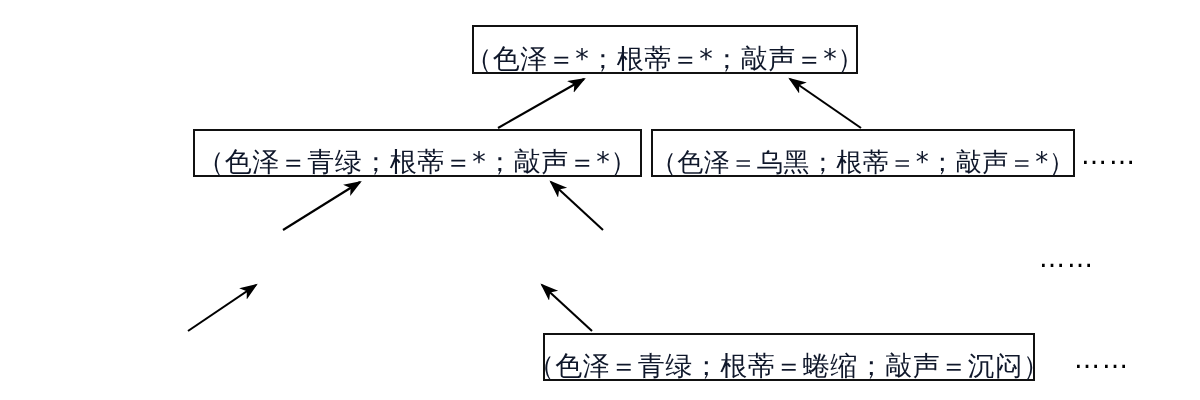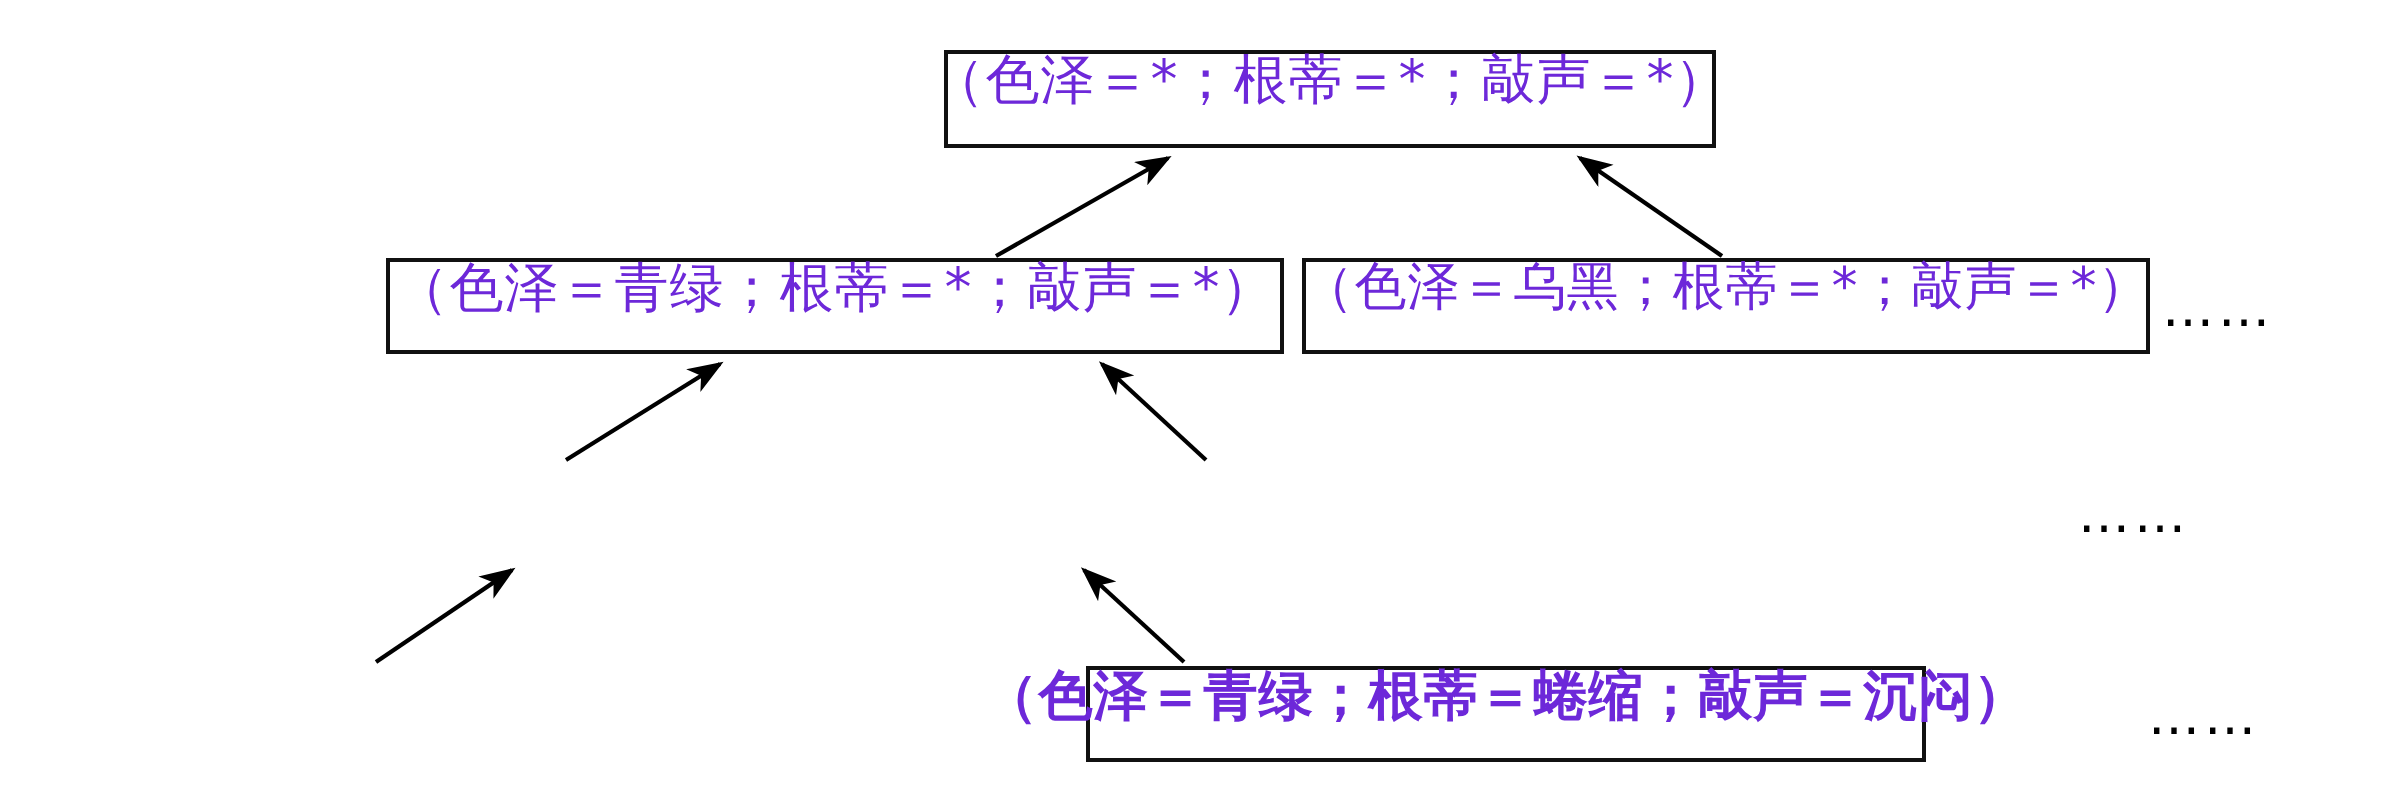--- a/index.html
+++ b/index.html
@@ -31,10 +31,10 @@
     border: 2px solid #111111;
     background: #ffffff;
     display: flex;
-    align-items: flex-start;
+    align-items: flex-end;
     justify-content: center;
     white-space: nowrap;
-    color: #6d28d9;
+    color: #0f172a;
     letter-spacing: 0.5px;
   }
   .node-text {

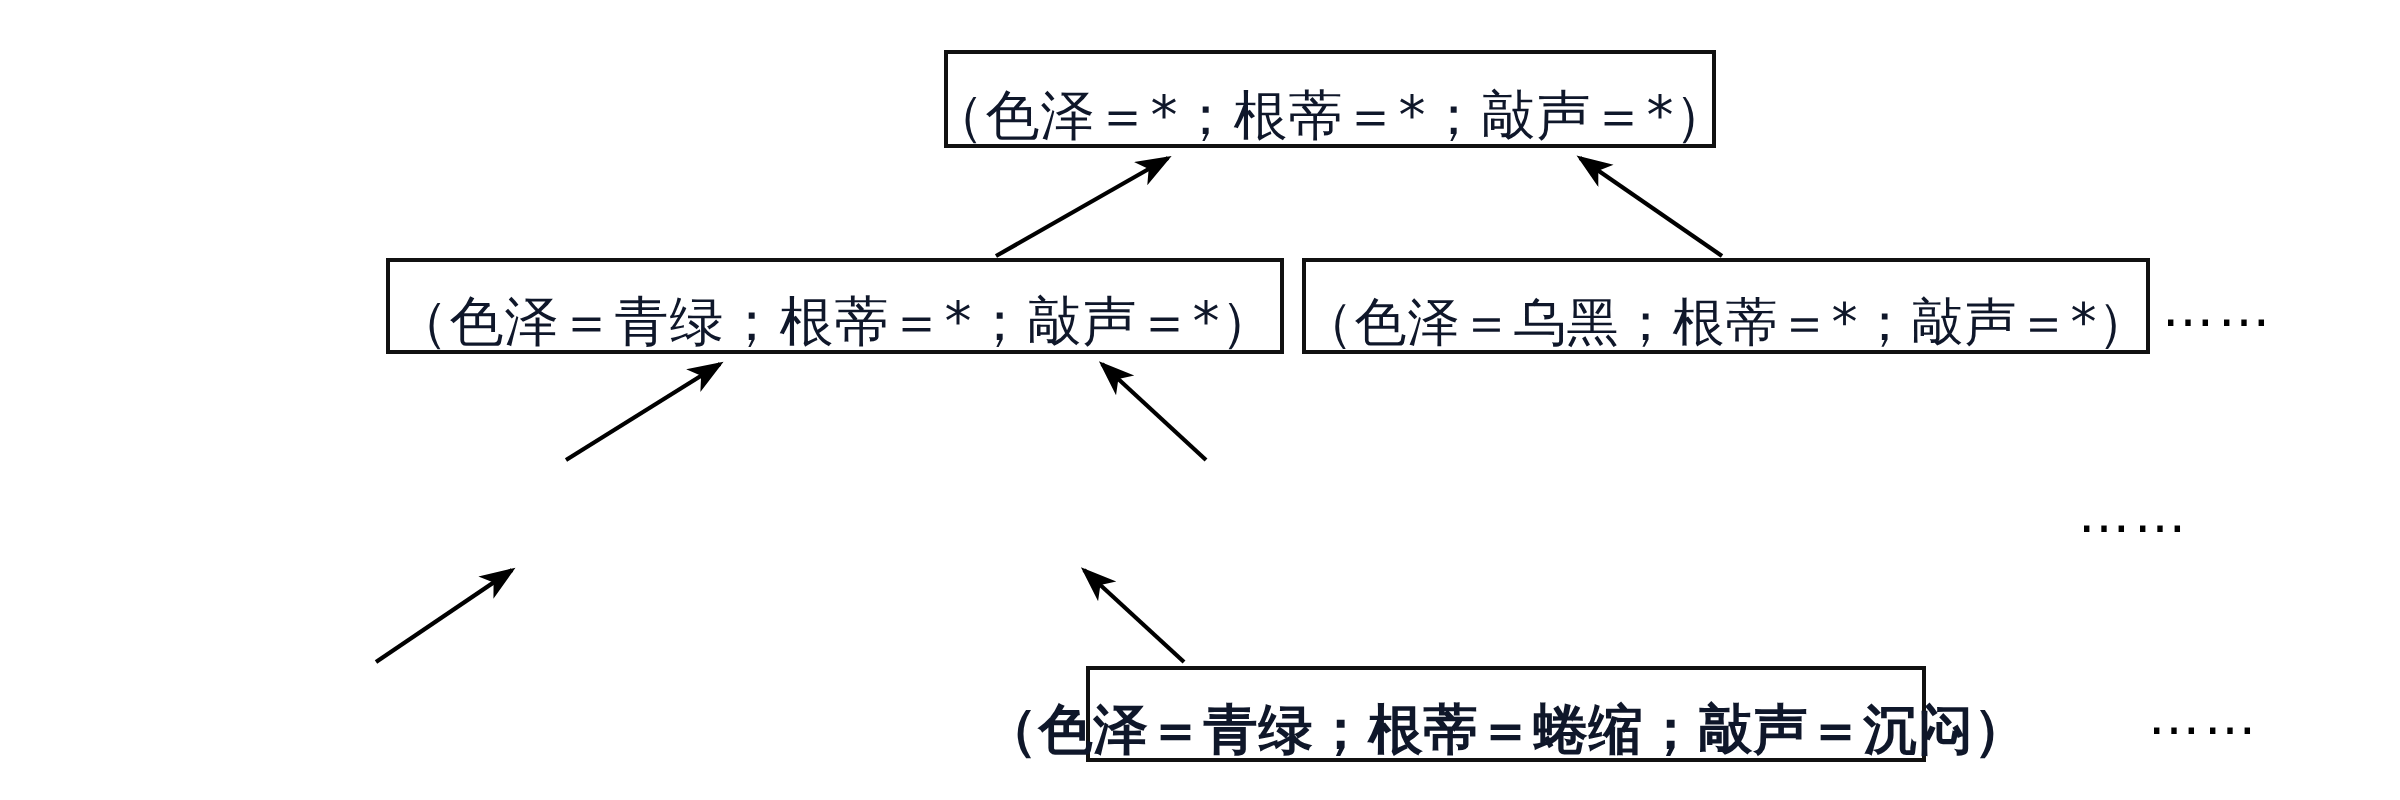--- a/index.html
+++ b/index.html
@@ -57,7 +57,7 @@
   #node-r3-left  { left: 44px;  top: 231px; width: 502px; height: 49px; font-size: 27px; }
   #node-r3-right { left: 553px; top: 232px; width: 474px; height: 47px; font-size: 26px; }
   #node-r4-left  { left: 16px;  top: 333px; width: 518px; height: 48px; font-size: 27px; }
-  #node-r4-right { left: 543px; top: 333px; width: 420px; height: 48px; font-size: 27px; font-weight: bold; }
+  #node-r4-right { left: 543px; top: 333px; width: 492px; height: 48px; font-size: 27px; }
 
   #ellipsis-r2 { left: 1081px; top: 142px; }
   #ellipsis-r3 { left: 1039px; top: 245px; }

